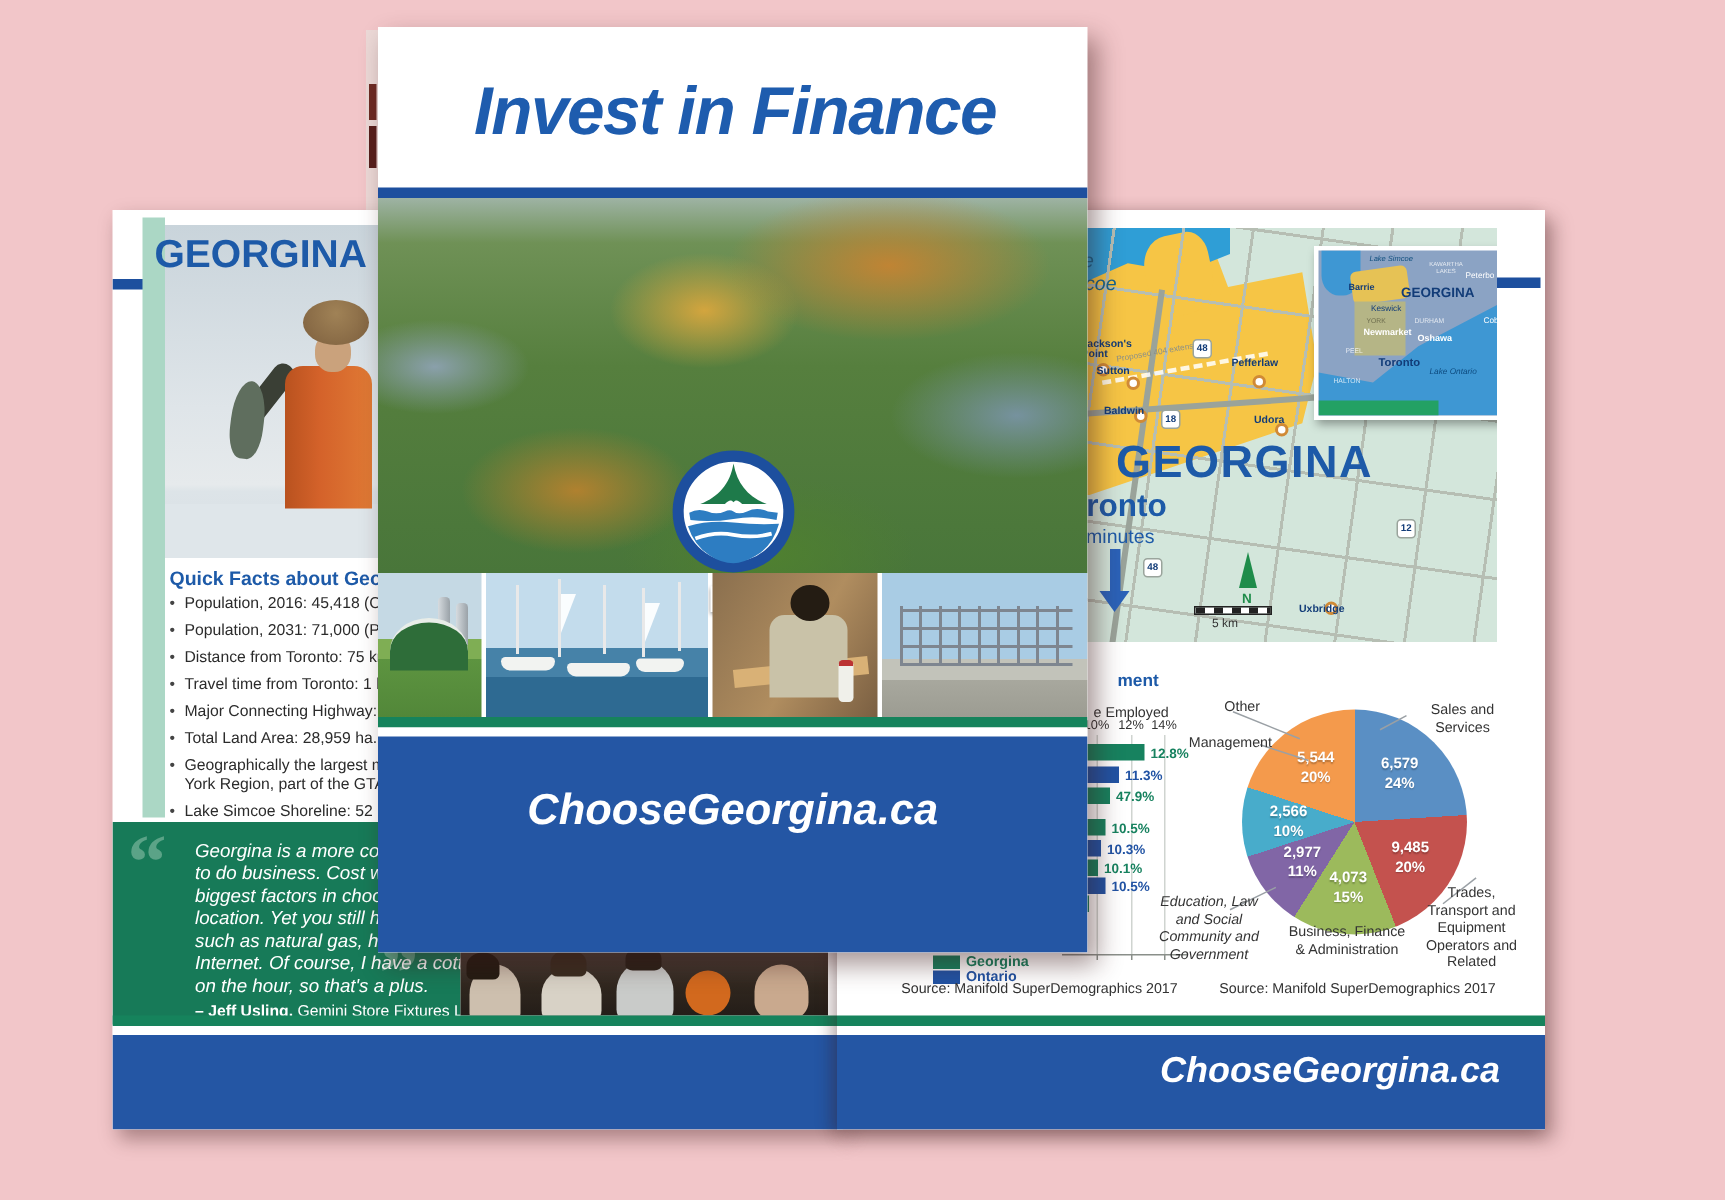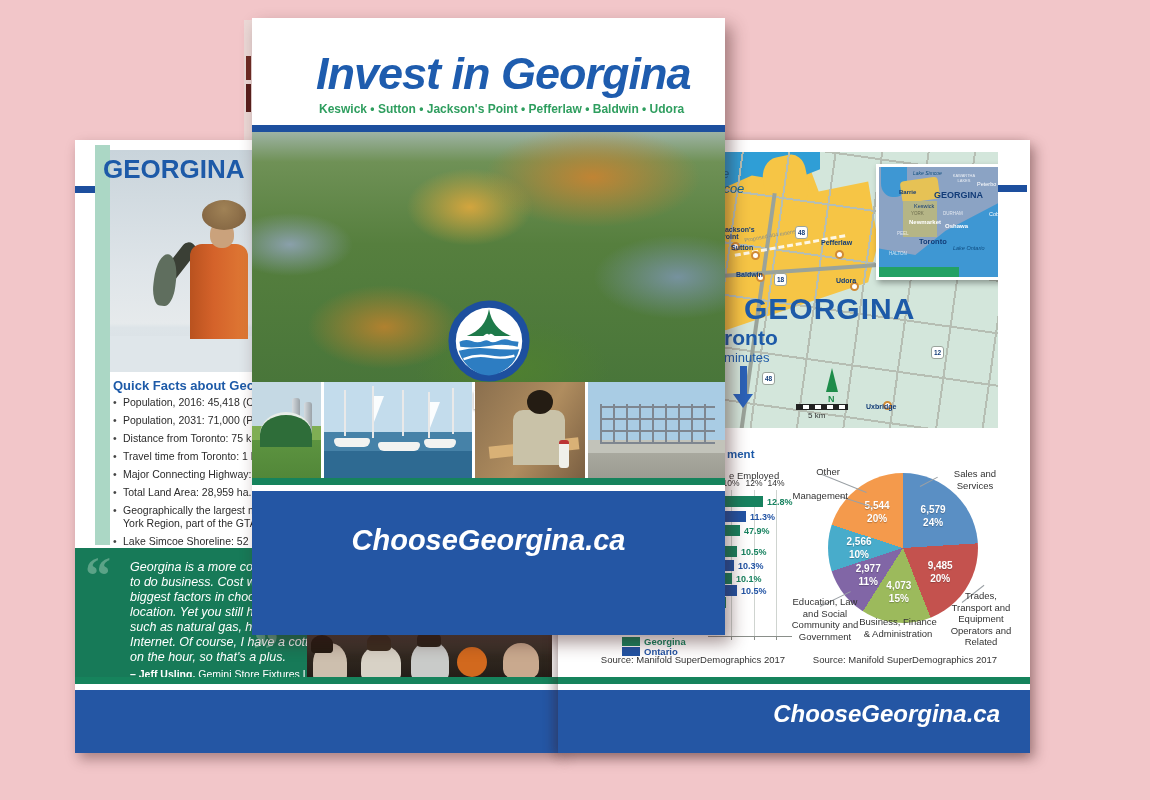--- a/index.html
+++ b/index.html
@@ -407,7 +407,7 @@
 </div>
 
 <div class="page" id="cover-page">
-  <div class="abs" id="cover-title">Invest in Georgina</div>
+  <div class="abs" id="cover-title">Invest in Finance</div>
   <div class="abs" id="cover-subtitle">Keswick • Sutton • Jackson's Point • Pefferlaw • Baldwin • Udora</div>
   <div class="abs" id="cover-line"></div>
   <div class="abs" id="aerial">

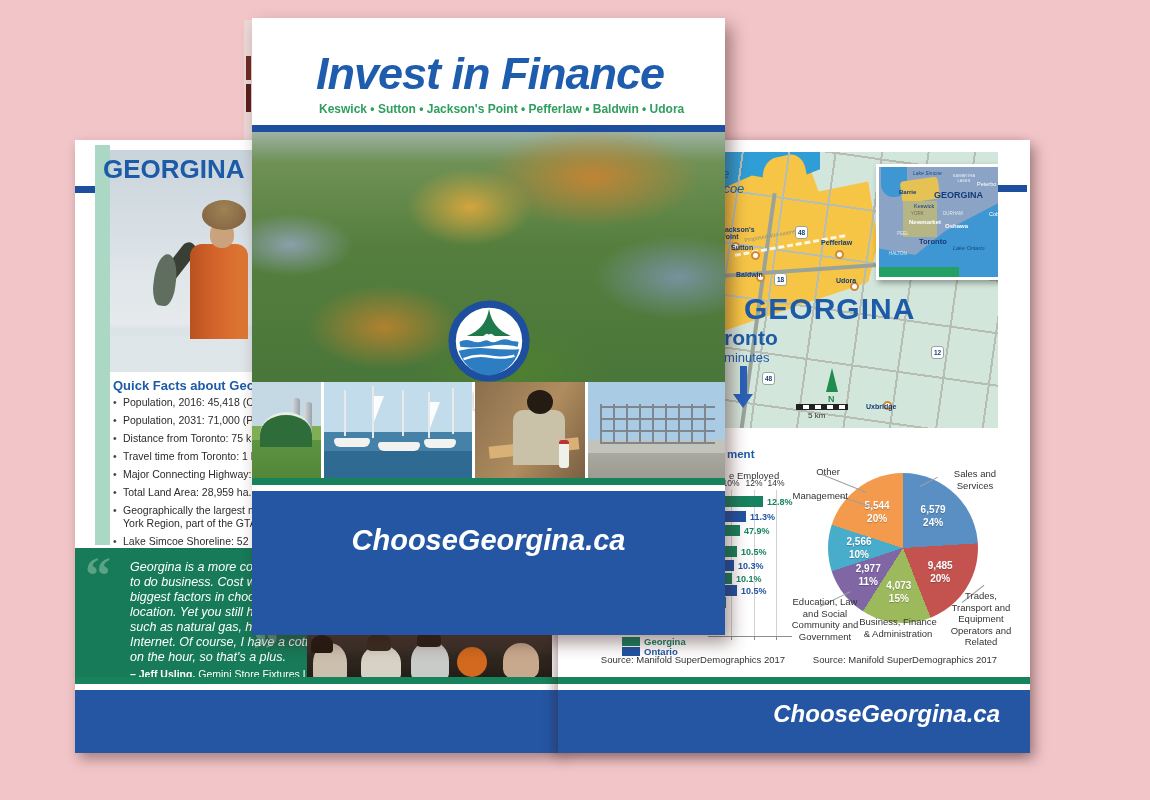--- a/index.html
+++ b/index.html
@@ -408,7 +408,6 @@
 
 <div class="page" id="cover-page">
   <div class="abs" id="cover-title">Invest in Finance</div>
-  <div class="abs" id="cover-subtitle">Keswick • Sutton • Jackson's Point • Pefferlaw • Baldwin • Udora</div>
   <div class="abs" id="cover-line"></div>
   <div class="abs" id="aerial">
     <div class="abs" id="logo-wrap">

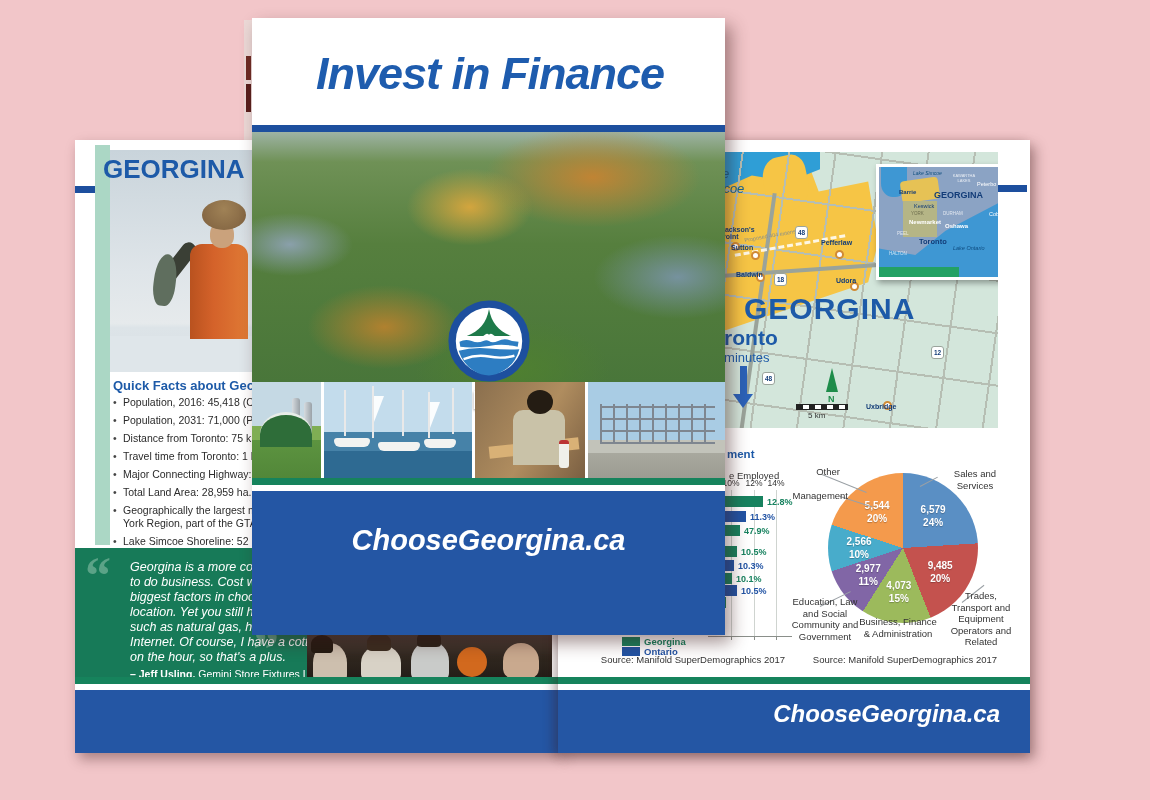--- a/index.html
+++ b/index.html
@@ -138,7 +138,7 @@
   #ins-cobourg{left:110px;top:44px;font-size:5.5px;color:#fff;}
   #ins-lkont-label{left:74px;top:78px;font-size:5.5px;font-style:italic;color:#0e4c80;}
   
-  #bar-title-frag{left:169px;top:308px;font-size:11.5px;font-weight:bold;color:#1d5aa8;white-space:nowrap;}
+  #bar-title-frag{left:187px;top:308px;font-size:11.5px;font-weight:bold;color:#1d5aa8;white-space:nowrap;}
   #bar-axis-frag{left:171px;top:330px;font-size:9.5px;color:#333;white-space:nowrap;}
   .tick{position:absolute;top:338px;width:24px;text-align:center;font-size:8.5px;color:#333;}
   .gridline{position:absolute;top:350px;width:1px;height:146px;background:#cfd4d0;}

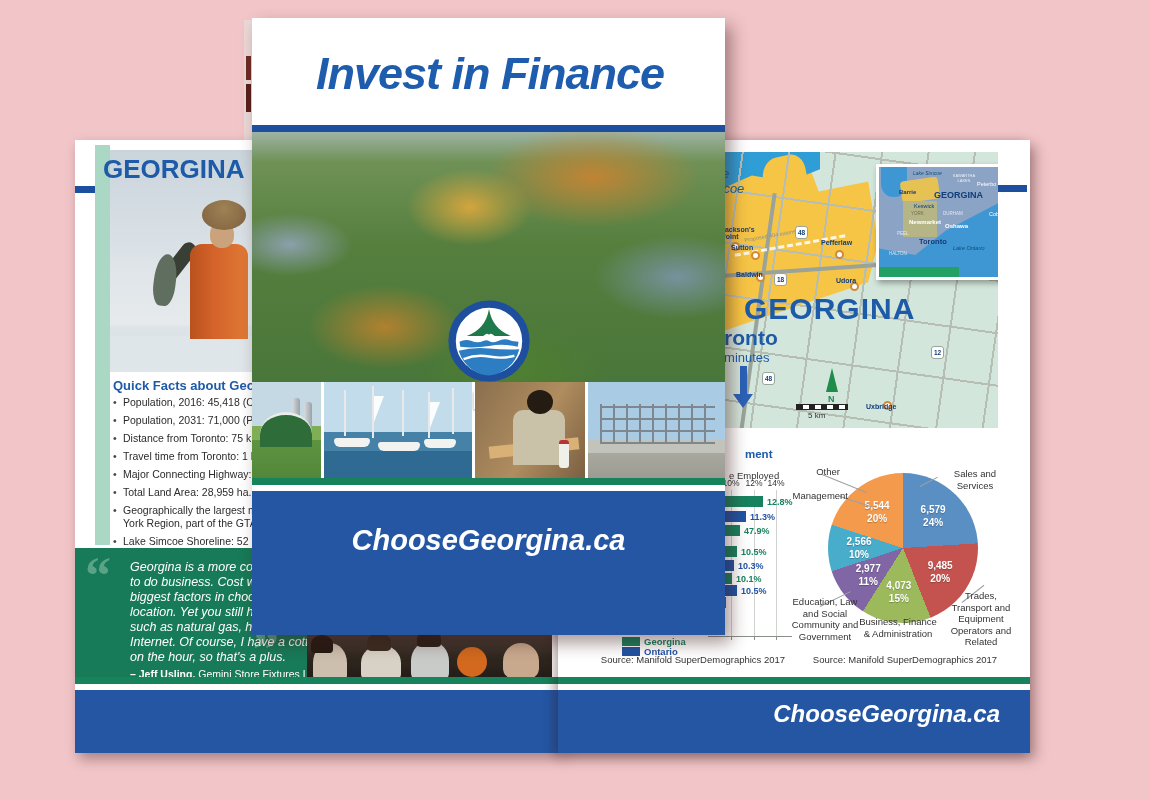--- a/index.html
+++ b/index.html
@@ -160,7 +160,7 @@
   #co-sales{left:388px;top:328px;width:58px;}
   #co-trades{left:392px;top:450px;width:62px;}
   #co-business{left:300px;top:476px;width:80px;}
-  #co-education{left:233px;top:456px;width:68px;}
+  #co-education{left:214px;top:456px;width:68px;font-style:italic;}
   .lead{position:absolute;height:1px;background:#9aa0a5;transform-origin:left center;}
   #ld-other{left:264px;top:334px;width:48px;transform:rotate(22deg);}
   #ld-mgmt{left:282px;top:356px;width:34px;transform:rotate(18deg);}

